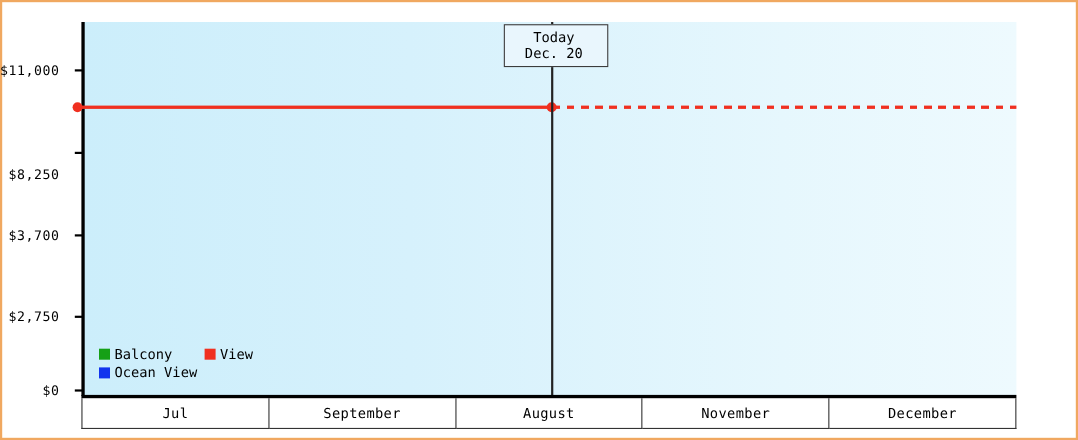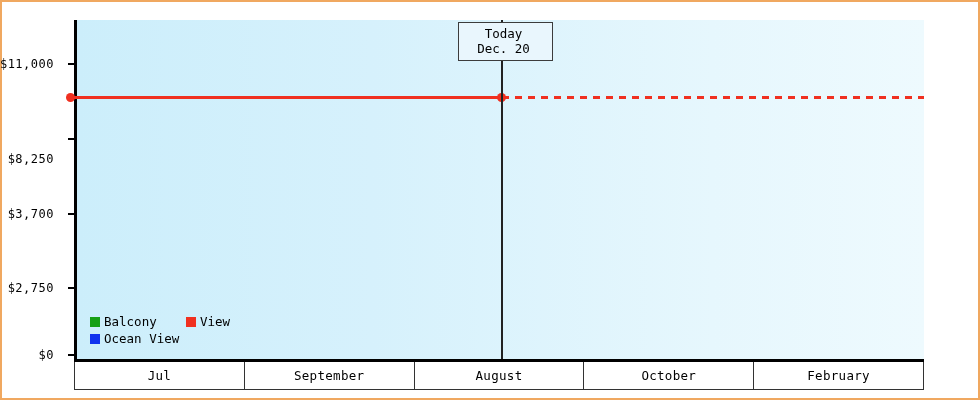--- a/index.html
+++ b/index.html
@@ -228,7 +228,6 @@
     <div class="month-cell">Jul</div>
     <div class="month-cell">September</div>
     <div class="month-cell">August</div>
-    <div class="month-cell">October</div>
     <div class="month-cell">February</div>
   </div>
 

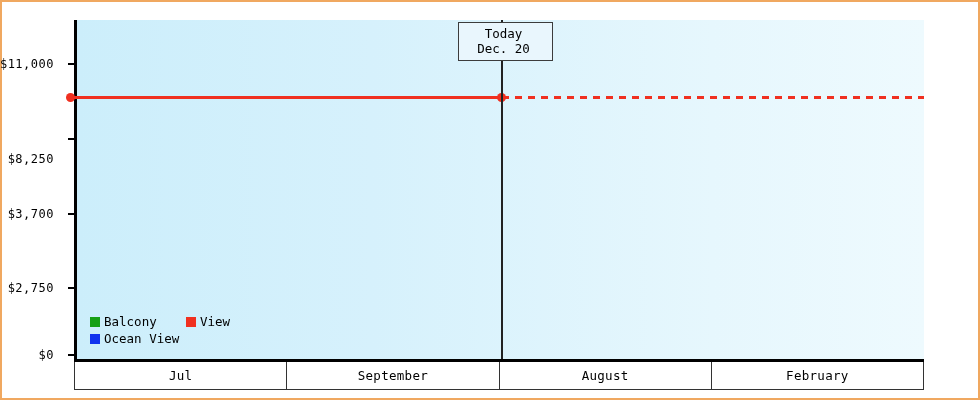--- a/index.html
+++ b/index.html
@@ -228,7 +228,7 @@
     <div class="month-cell">Jul</div>
     <div class="month-cell">September</div>
     <div class="month-cell">August</div>
-    <div class="month-cell">February</div>
+    <div class="month-cell">November</div>
   </div>
 
 </div>

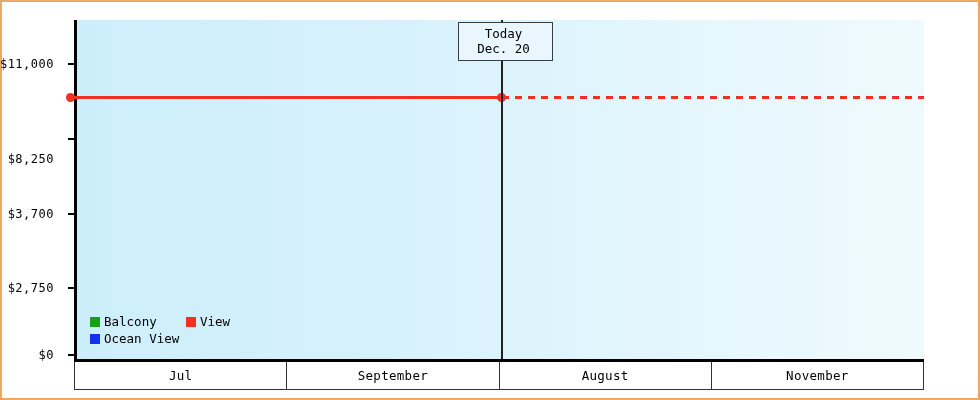--- a/index.html
+++ b/index.html
@@ -229,6 +229,7 @@
     <div class="month-cell">September</div>
     <div class="month-cell">August</div>
     <div class="month-cell">November</div>
+    <div class="month-cell">December</div>
   </div>
 
 </div>

